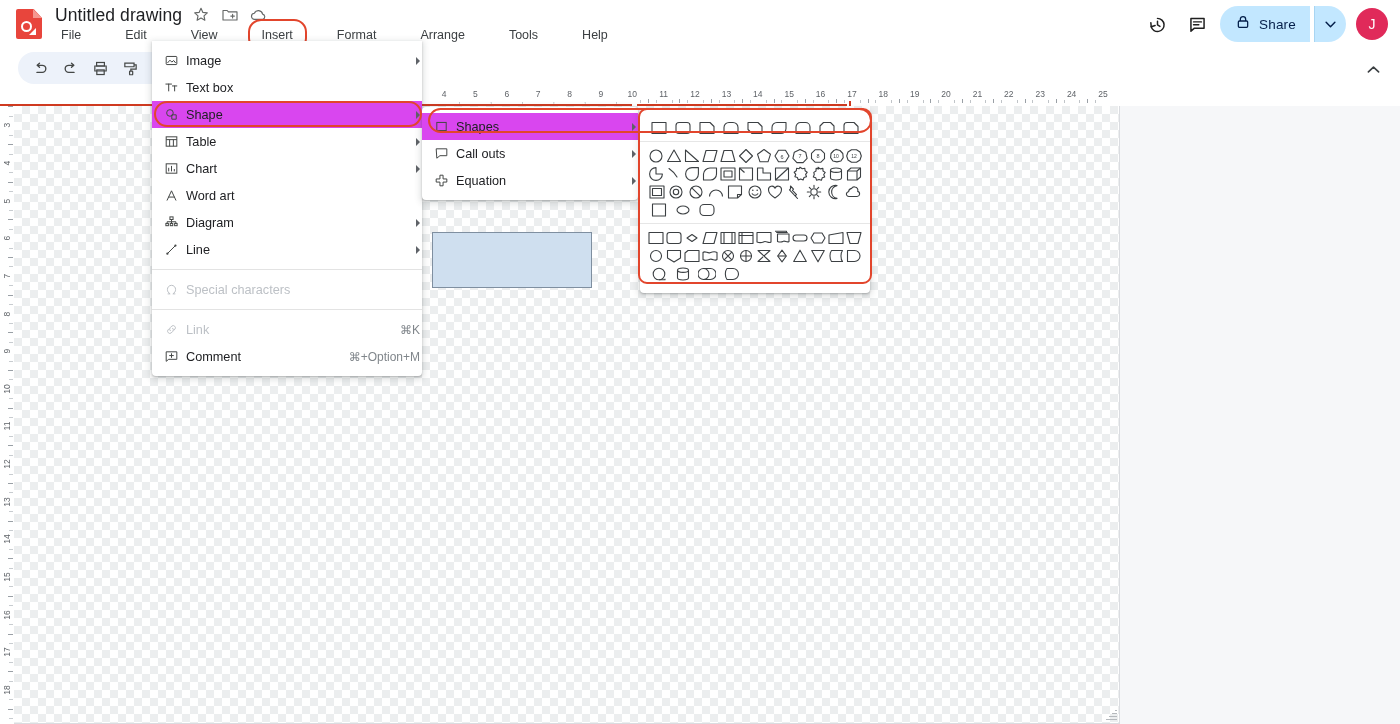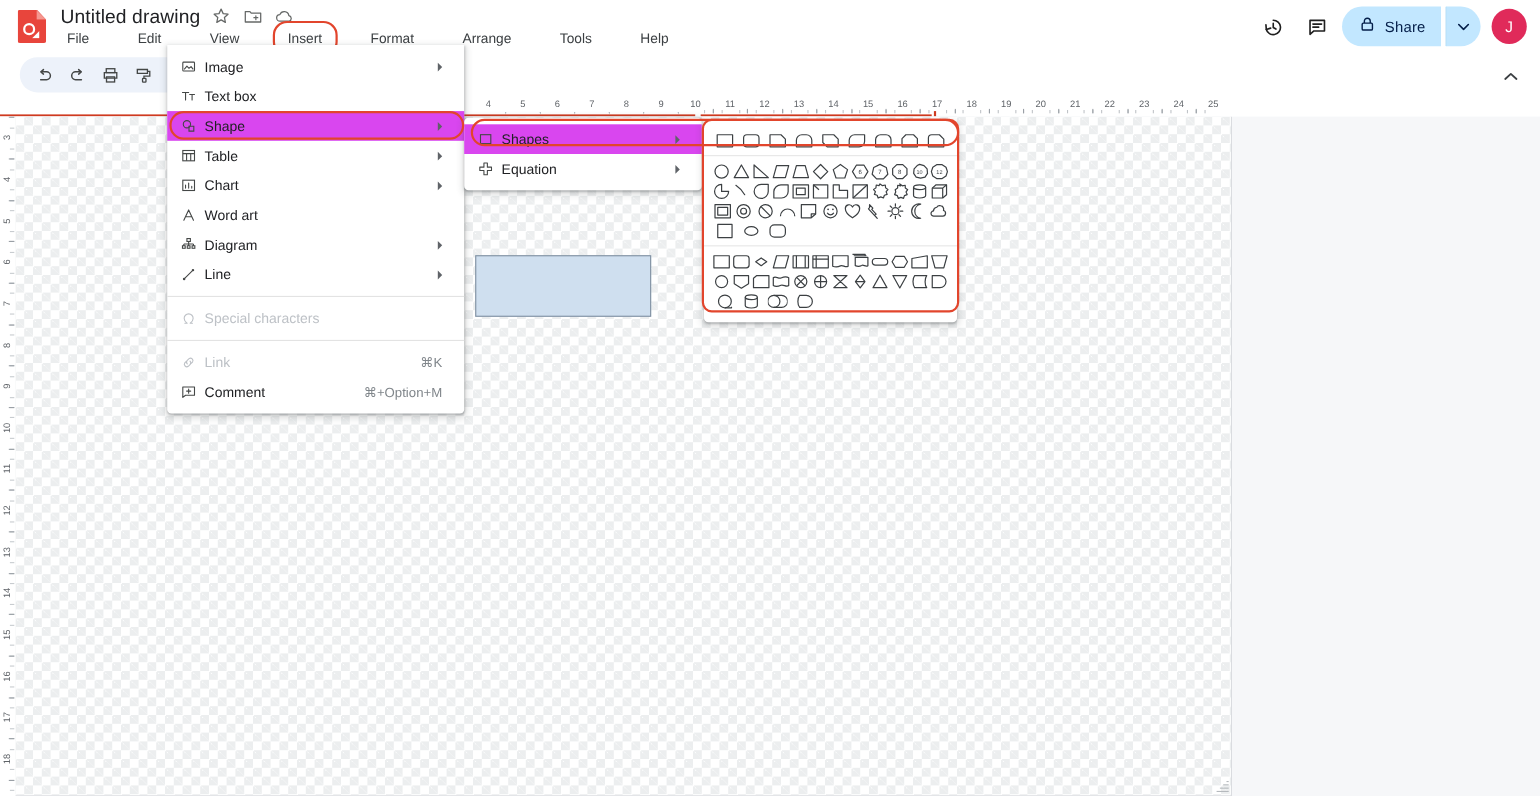--- a/index.html
+++ b/index.html
@@ -106,7 +106,7 @@
   }
   #insert-menu{left:152px;top:41px;width:270px;padding:6px 0 6px 0;}
   .mrow{
-    position:relative;display:flex;align-items:center;height:27px;padding:0 20px 0 12px;cursor:pointer;font-size:12.7px;color:#202124;
+    position:relative;display:flex;align-items:center;height:27px;padding:0 2px 0 12px;cursor:pointer;font-size:12.7px;color:#202124;
   }
   .mrow.sel{background:#d946ef;}
   .mrow.disabled{color:#bdc1c6;cursor:default;}

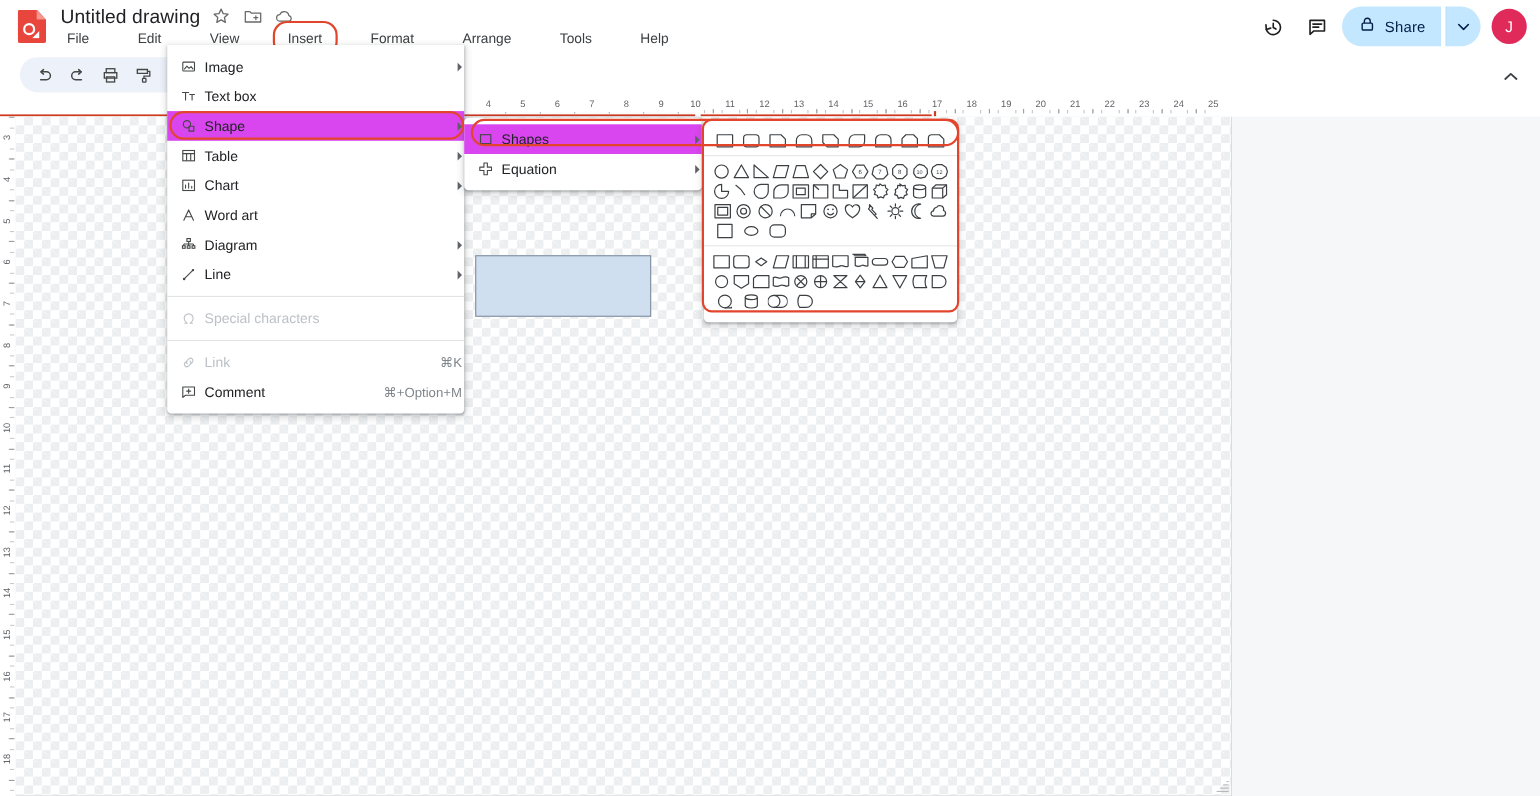--- a/index.html
+++ b/index.html
@@ -591,6 +591,15 @@
       <div class="mrow">
       <span class="mico">
           <svg width="15" height="15" viewBox="0 0 24 24">
+            <path d="M3.5 4.5h17v11h-11l-5 4z" fill="none" stroke="#444746" stroke-width="1.6" stroke-linejoin="round"></path>
+          </svg>
+        </span>
+      <span class="mlbl">Call outs</span>
+      <span class="marrow"></span>
+    </div>
+      <div class="mrow">
+      <span class="mico">
+          <svg width="15" height="15" viewBox="0 0 24 24">
             <path d="M9.5 3.5h5v6h6v5h-6v6h-5v-6h-6v-5h6z" fill="none" stroke="#444746" stroke-width="1.6" stroke-linejoin="round"></path>
           </svg>
         </span>

